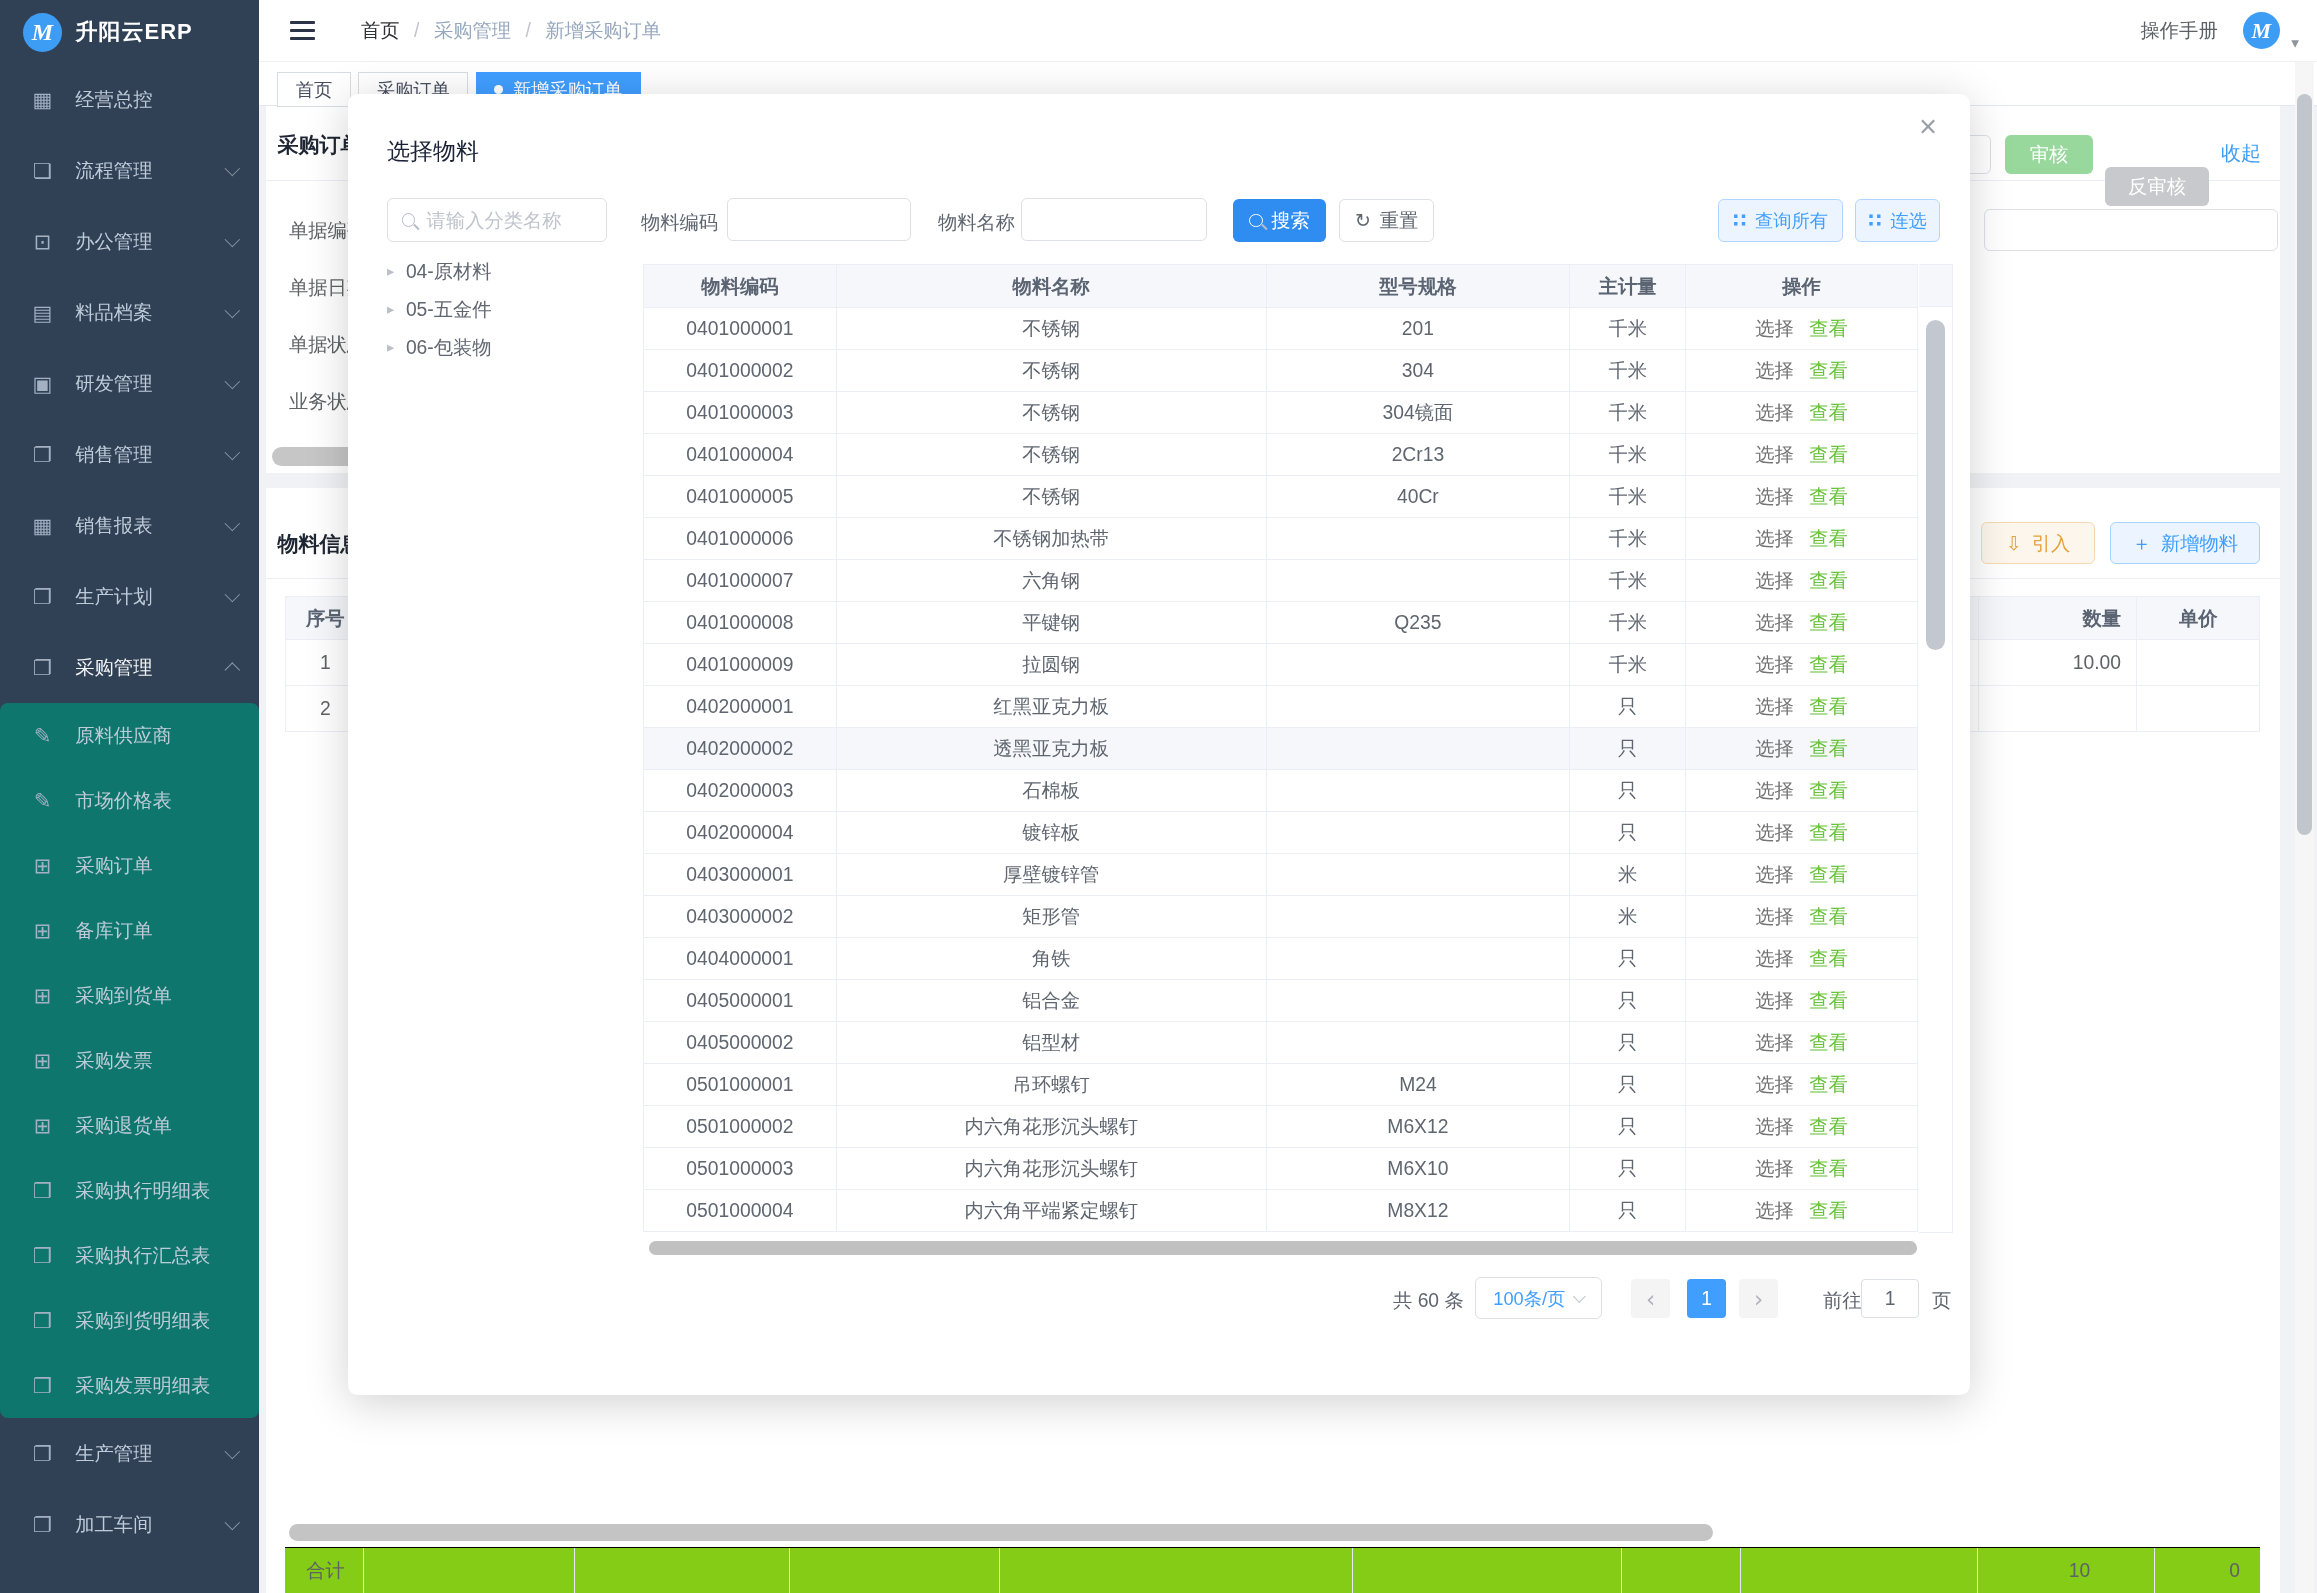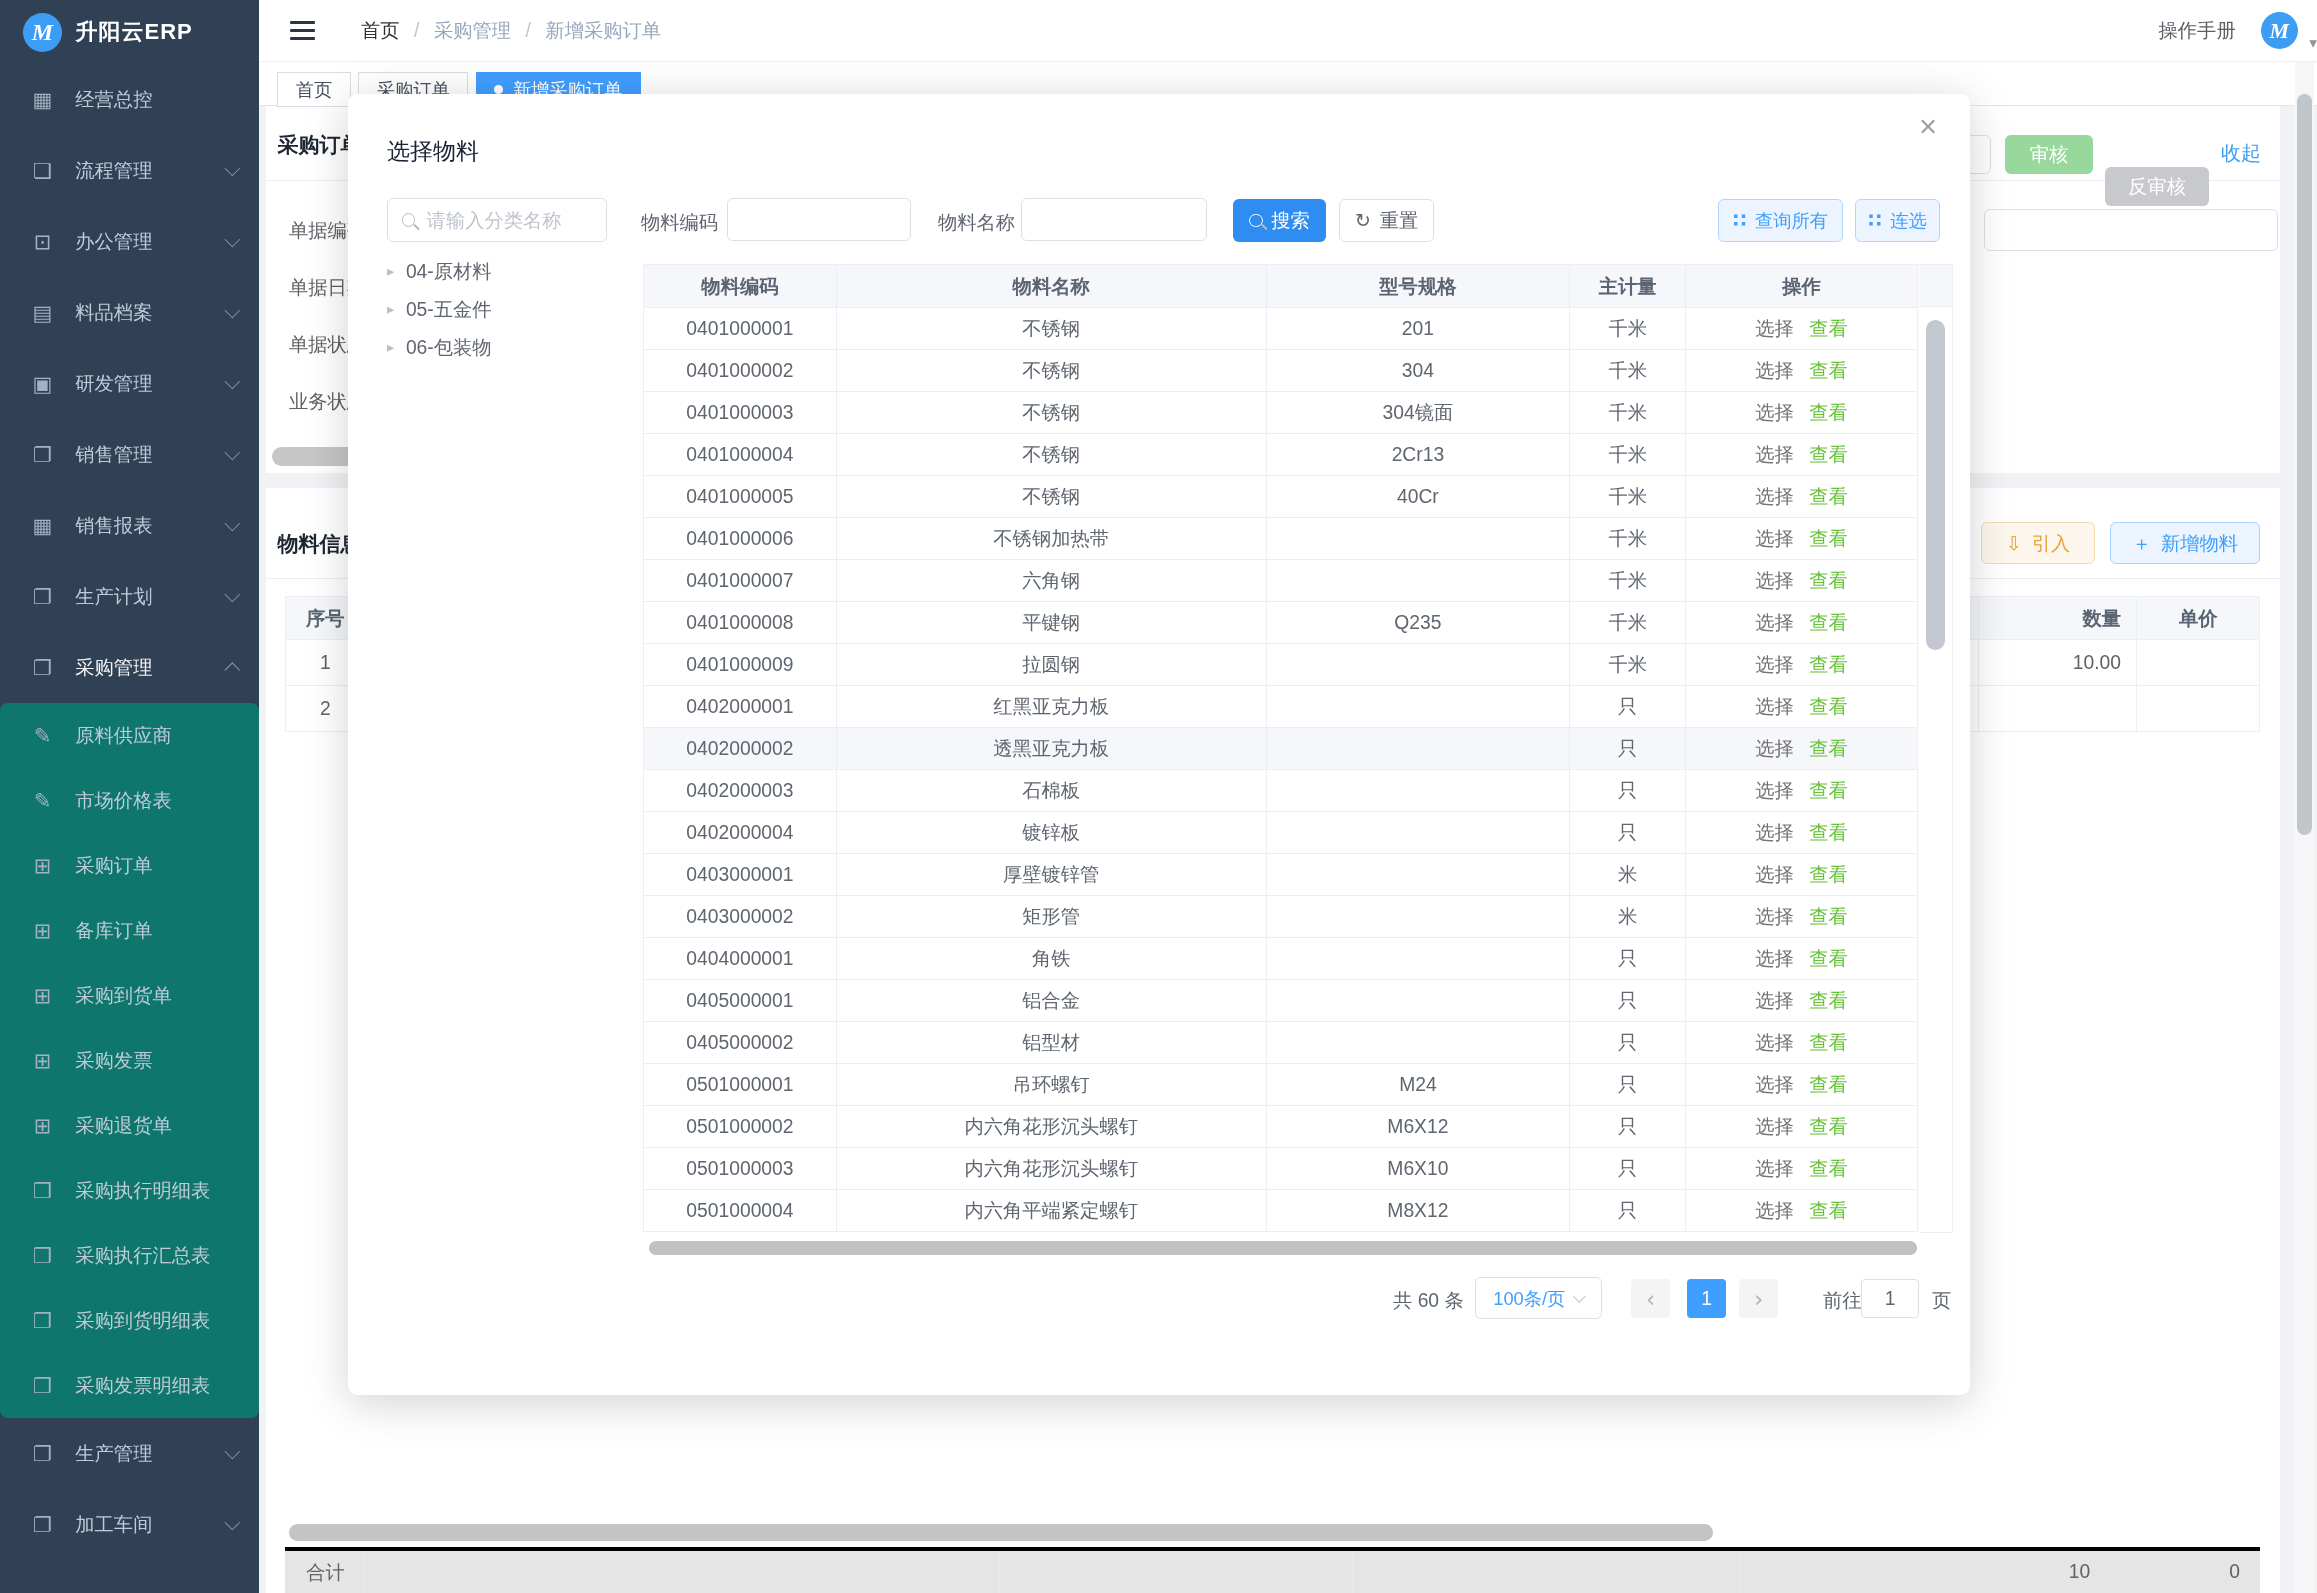--- a/index.html
+++ b/index.html
@@ -37,7 +37,7 @@
   .bc-home { color:#303133; }
   .bc-sep { color:#c0c4cc; margin:0 14.5px; }
   .bc-link { color:#97a8be; }
-  .tb-right { margin-left:auto; display:flex; align-items:center; padding-right:0; }
+  .tb-right { margin-left:auto; display:flex; align-items:center; padding-right:18px; }
   .manual { color:#5a6066; margin-right:25px; cursor:pointer; }
   .avatar { width:37px; height:37px; border-radius:50%; background:#3d9df5; color:#fff; display:flex; align-items:center; justify-content:center;
     font-style:italic; font-weight:bold; font-size:22px; font-family:"Liberation Serif","DejaVu Serif",serif; cursor:pointer; }

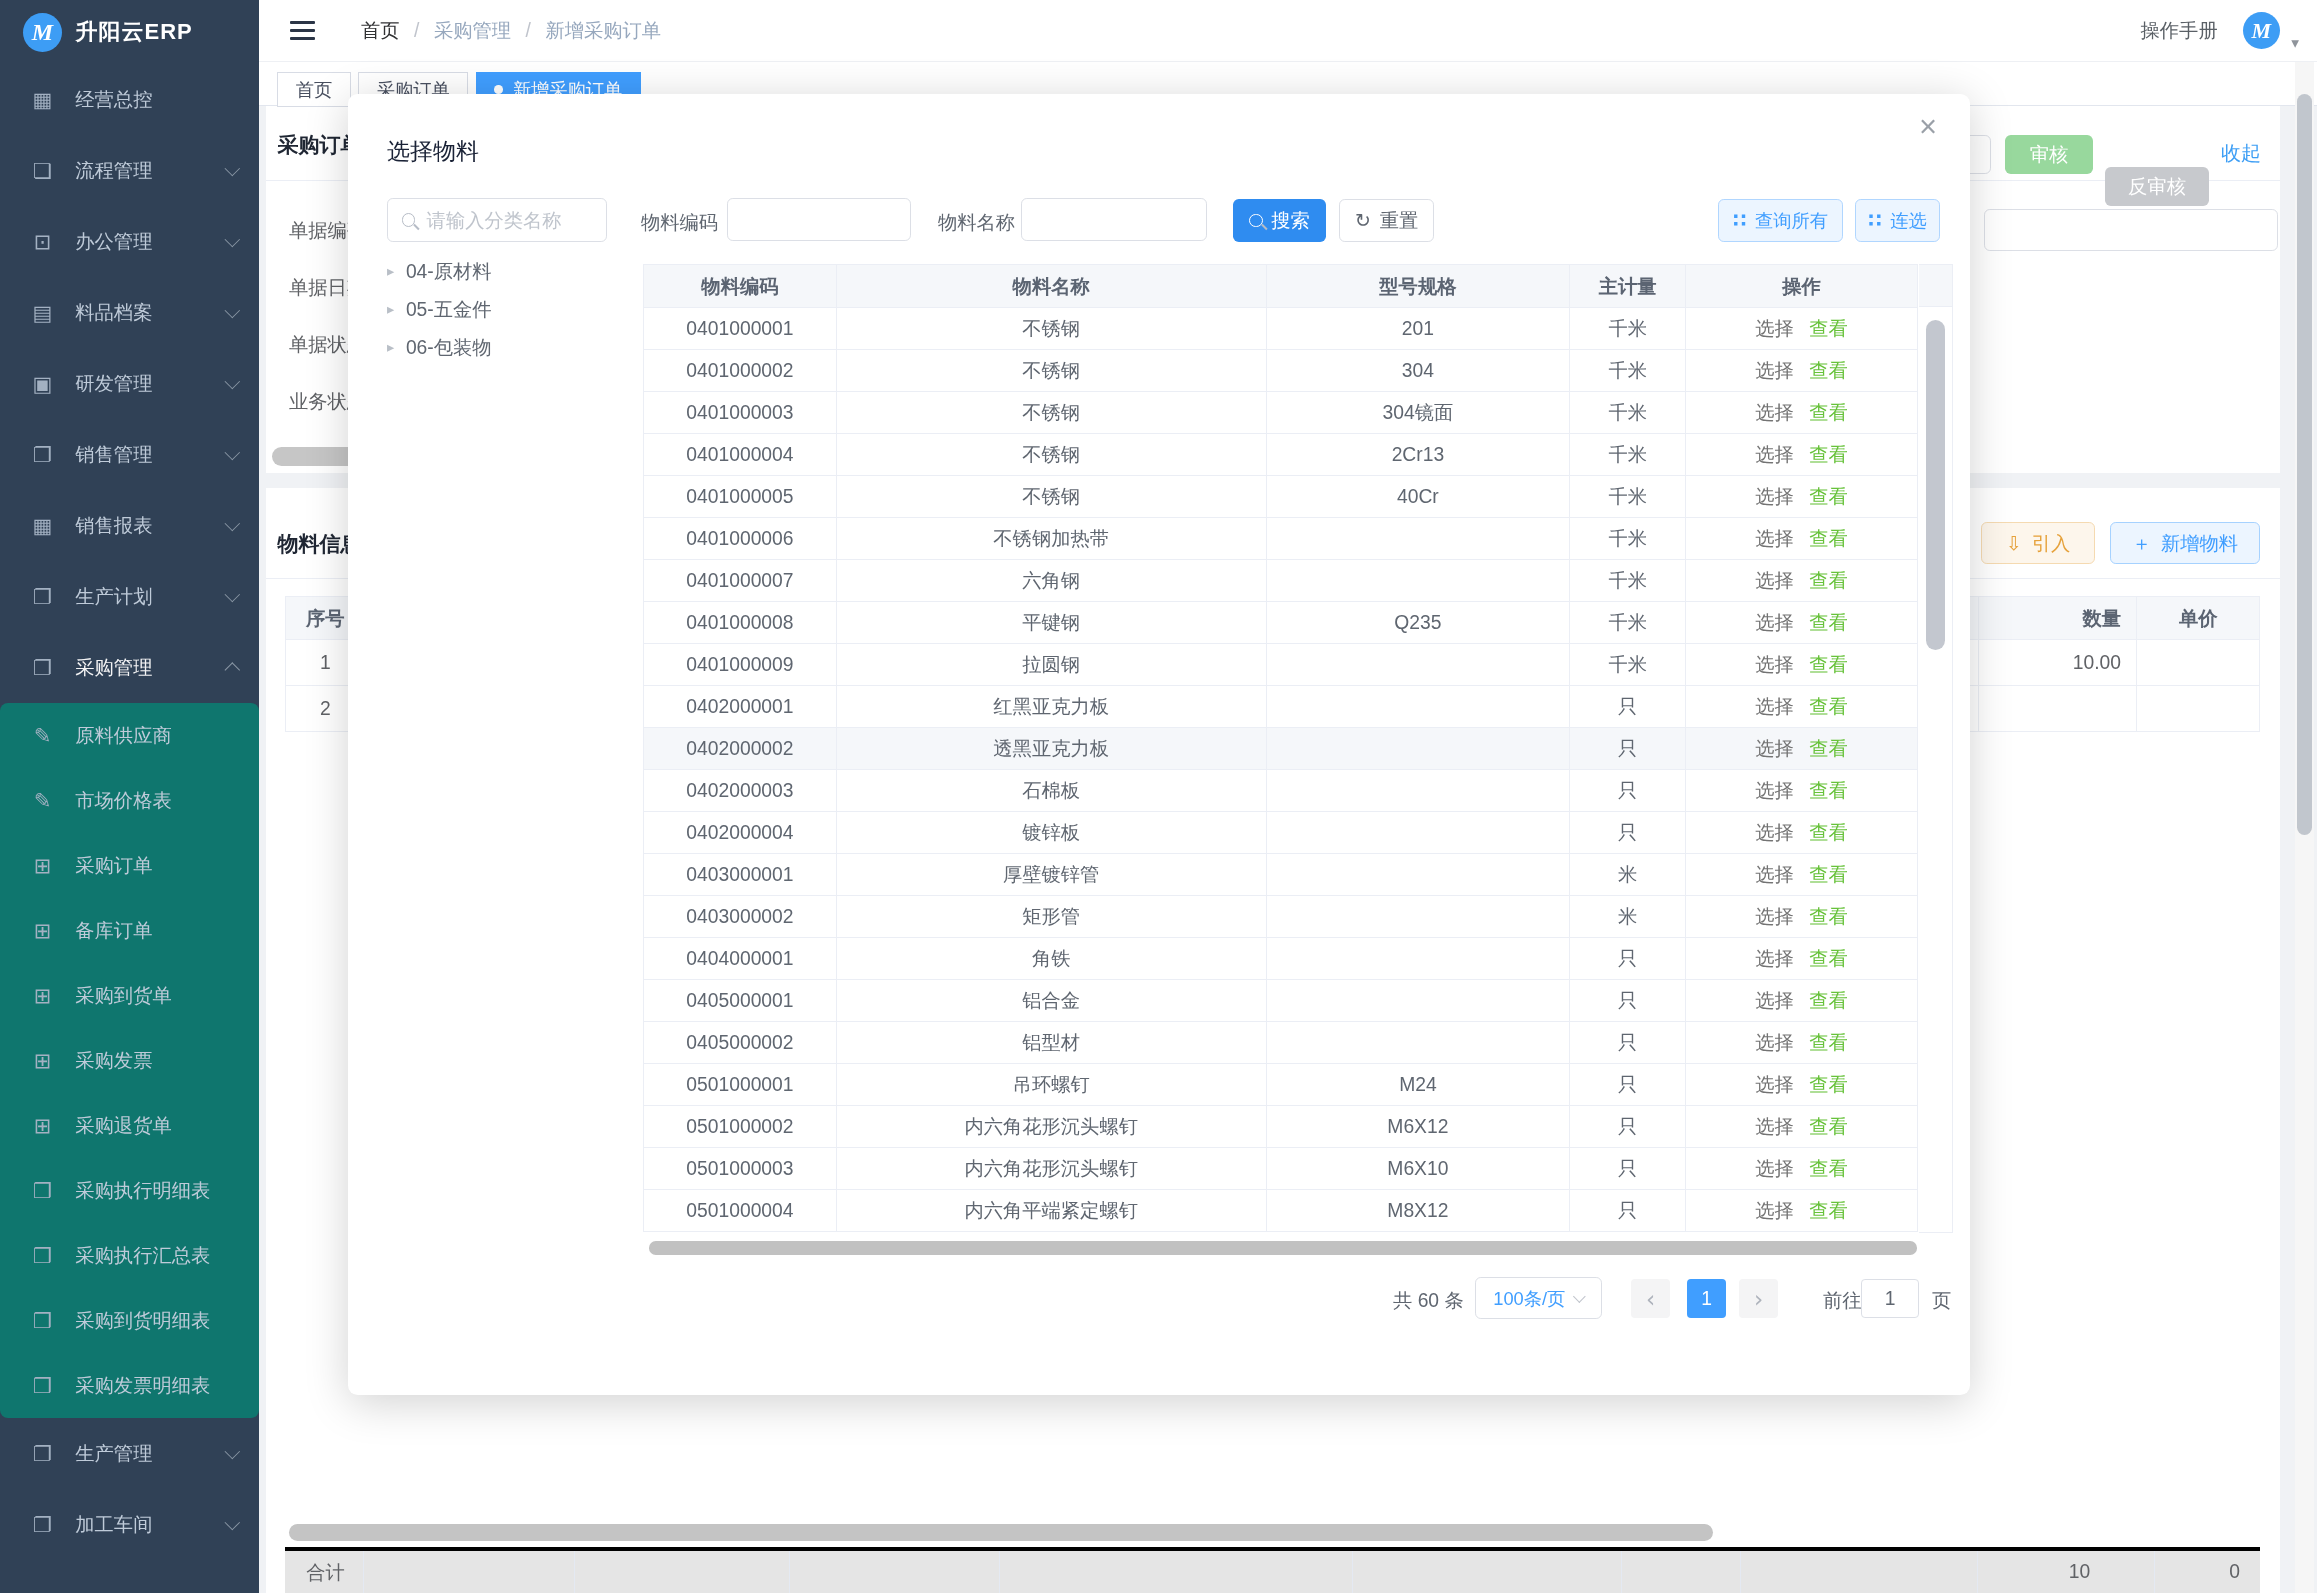--- a/index.html
+++ b/index.html
@@ -73,7 +73,7 @@
   .bg-cell:last-child { border-right:none; }
   .bgc-seq { width:79px; } .bgc-fill { width:1615px; } .bgc-qty { width:159px; justify-content:flex-end; padding-right:15.4px; } .bgc-price { width:122px; }
   .bg-hthumb { position:absolute; left:23px; top:1036px; width:1424px; height:17.4px; background:#c4c4c4; border-radius:8.7px; }
-  .totals-row { position:absolute; left:19.3px; top:1059px; width:1975px; height:46px; background:#e5e5e5; border-top:4px solid #000000; display:flex; }
+  .totals-row { position:absolute; left:19.3px; top:1059px; width:1975px; height:46px; background:#84cc16; border-top:1px solid #000000; display:flex; }
   .tot-cell { height:100%; border-right:1px solid #e4e9f2; display:flex; align-items:center; }
   .tot-cell:last-child { border-right:none; }
   .tot-cell:nth-child(1){width:79px; padding-left:21px;}

